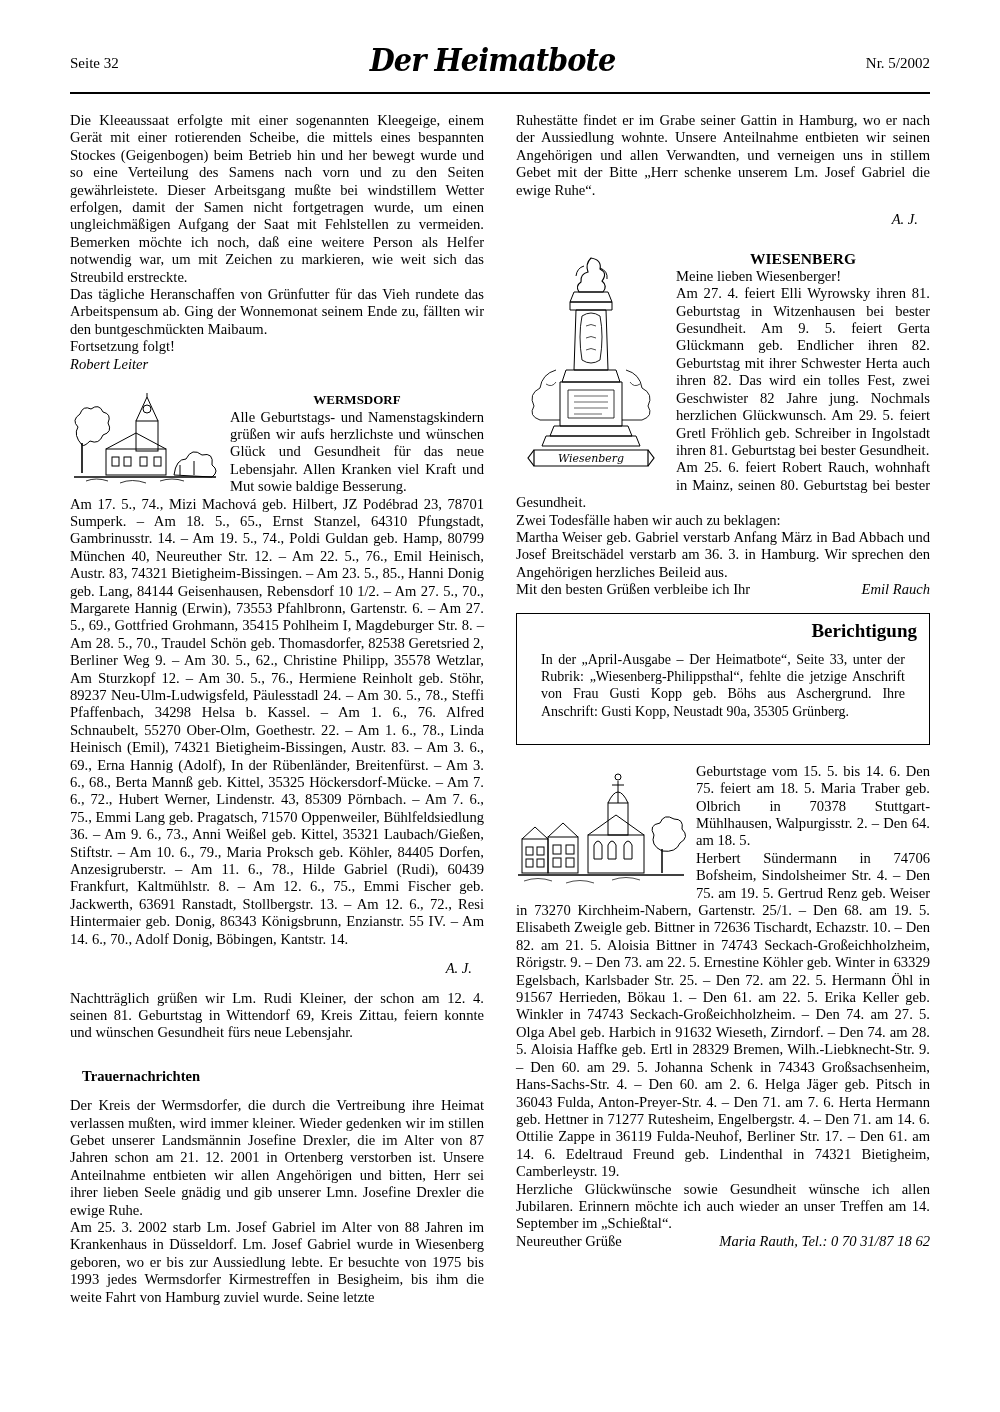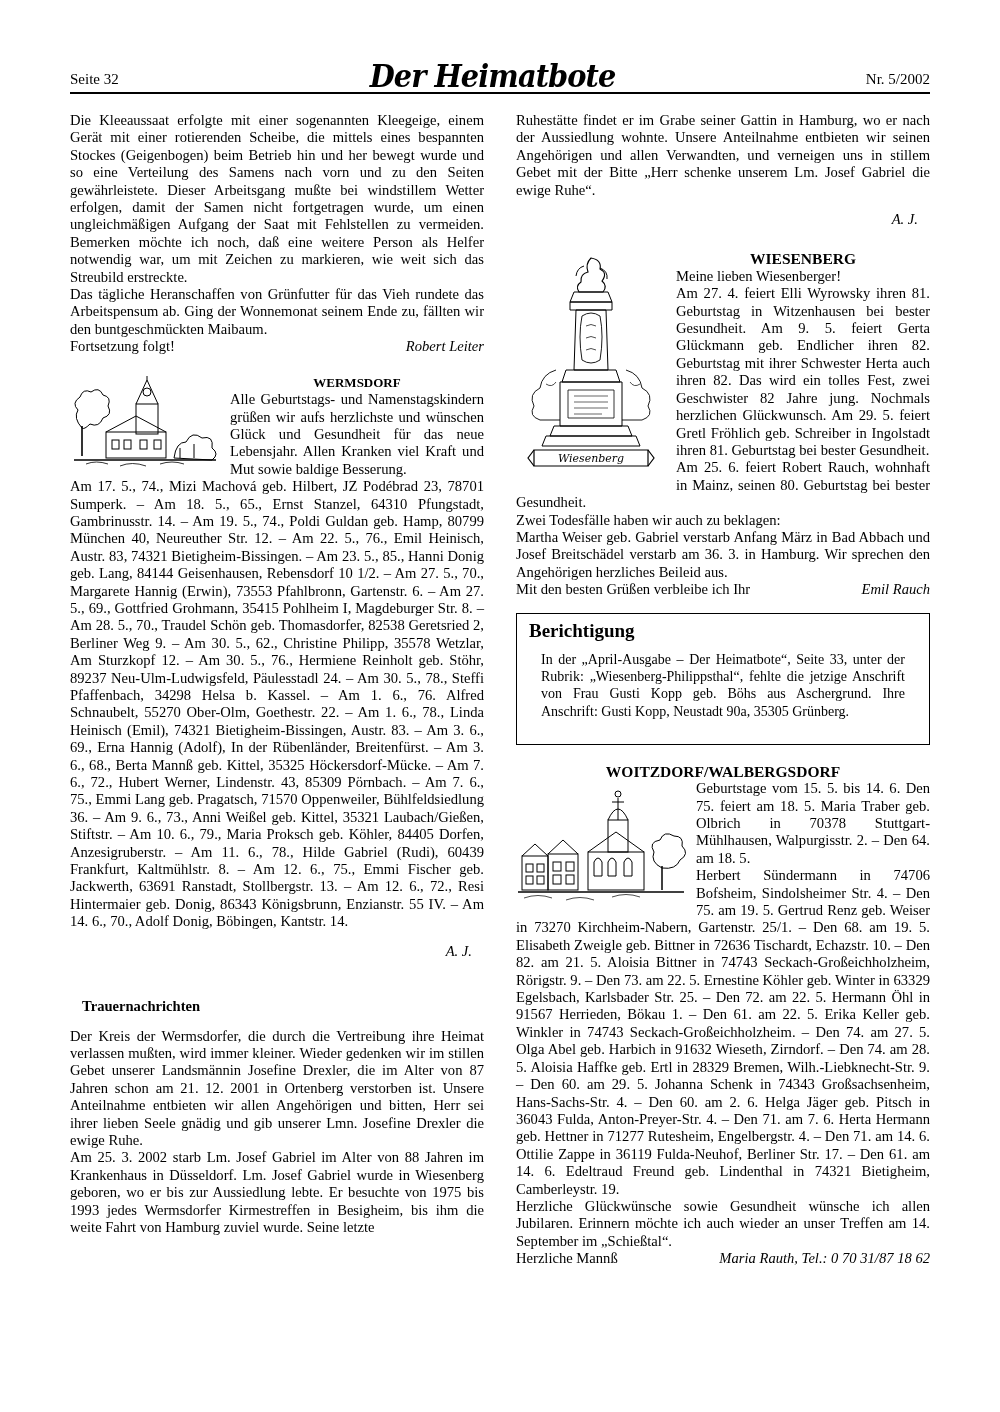--- a/index.html
+++ b/index.html
@@ -26,7 +26,7 @@
   .masthead {
     position: absolute;
     left: 70px;
-    top: 48px;
+    top: 32px;
     width: 860px;
     height: 46px;
     display: flex;

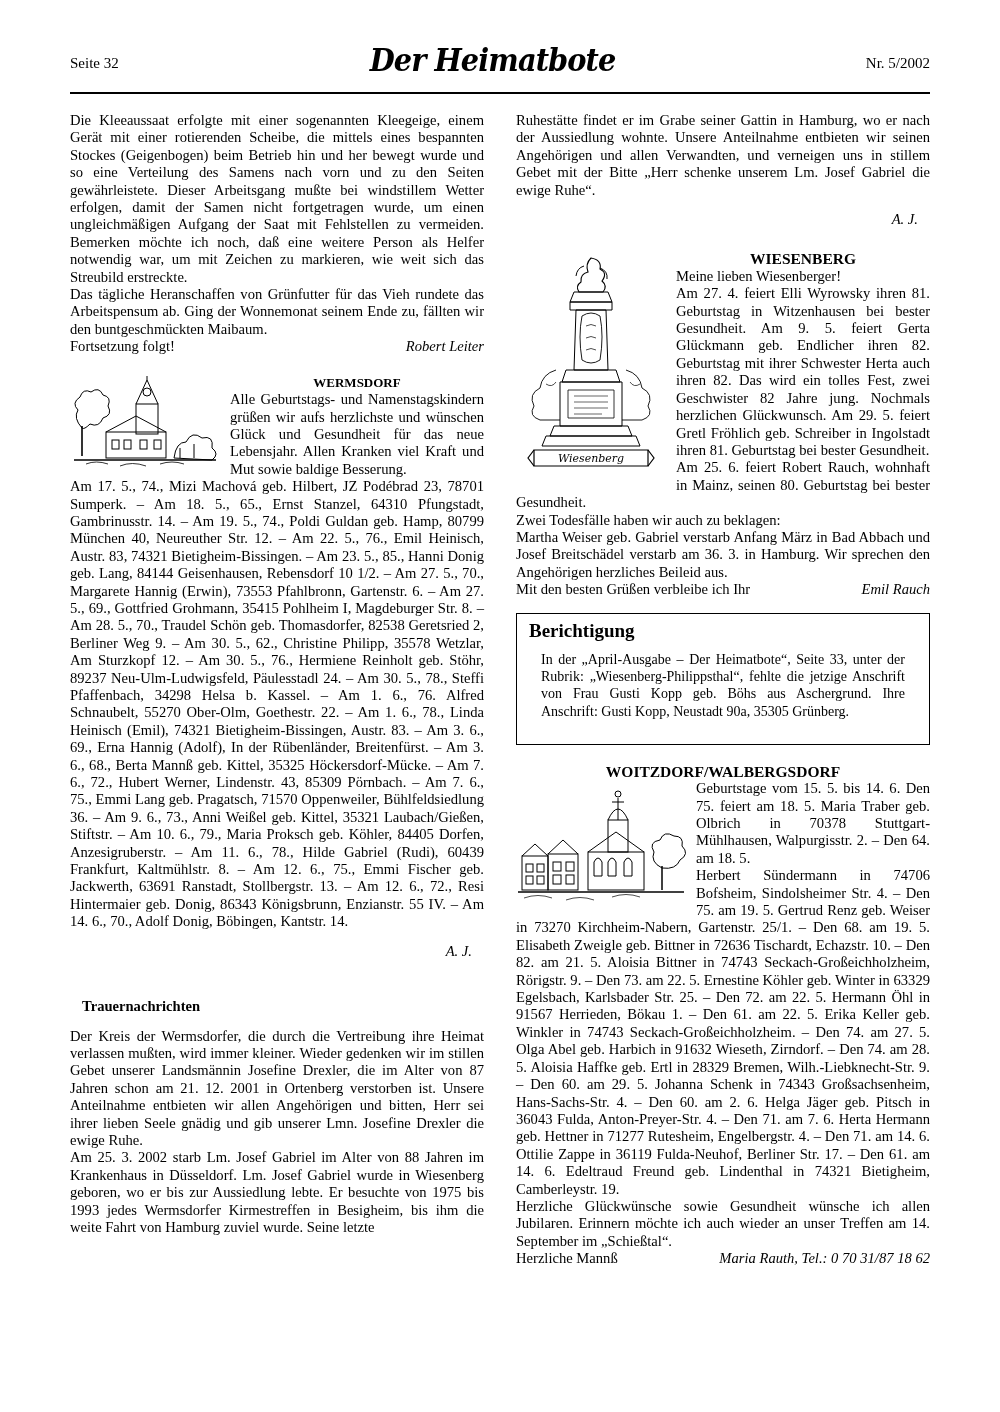--- a/index.html
+++ b/index.html
@@ -160,7 +160,7 @@
 
     <p class="p">Die Kleeaussaat erfolgte mit einer sogenannten Kleegeige, einem Gerät mit einer rotierenden Scheibe, die mittels eines bespannten Stockes (Geigenbogen) beim Betrieb hin und her bewegt wurde und so eine Verteilung des Samens nach vorn und zu den Seiten gewährleistete. Dieser Arbeitsgang mußte bei windstillem Wetter erfolgen, damit der Samen nicht fortgetragen wurde, um einen ungleichmäßigen Aufgang der Saat mit Fehlstellen zu vermeiden. Bemerken möchte ich noch, daß eine weitere Person als Helfer notwendig war, um mit Zeichen zu markieren, wie weit sich das Streubild erstreckte.</p>
     <p class="p">Das tägliche Heranschaffen von Grünfutter für das Vieh rundete das Arbeitspensum ab. Ging der Wonnemonat seinem Ende zu, fällten wir den buntgeschmückten Maibaum.</p>
-    <div style="display:flex; justify-content:space-between; align-items:baseline;">
+    <div style="display:flex; justify-content:space-between; align-items:baseline;flex-direction:column;">
       <span>Fortsetzung folgt!</span>
       <span class="ital">Robert Leiter</span>
     </div>

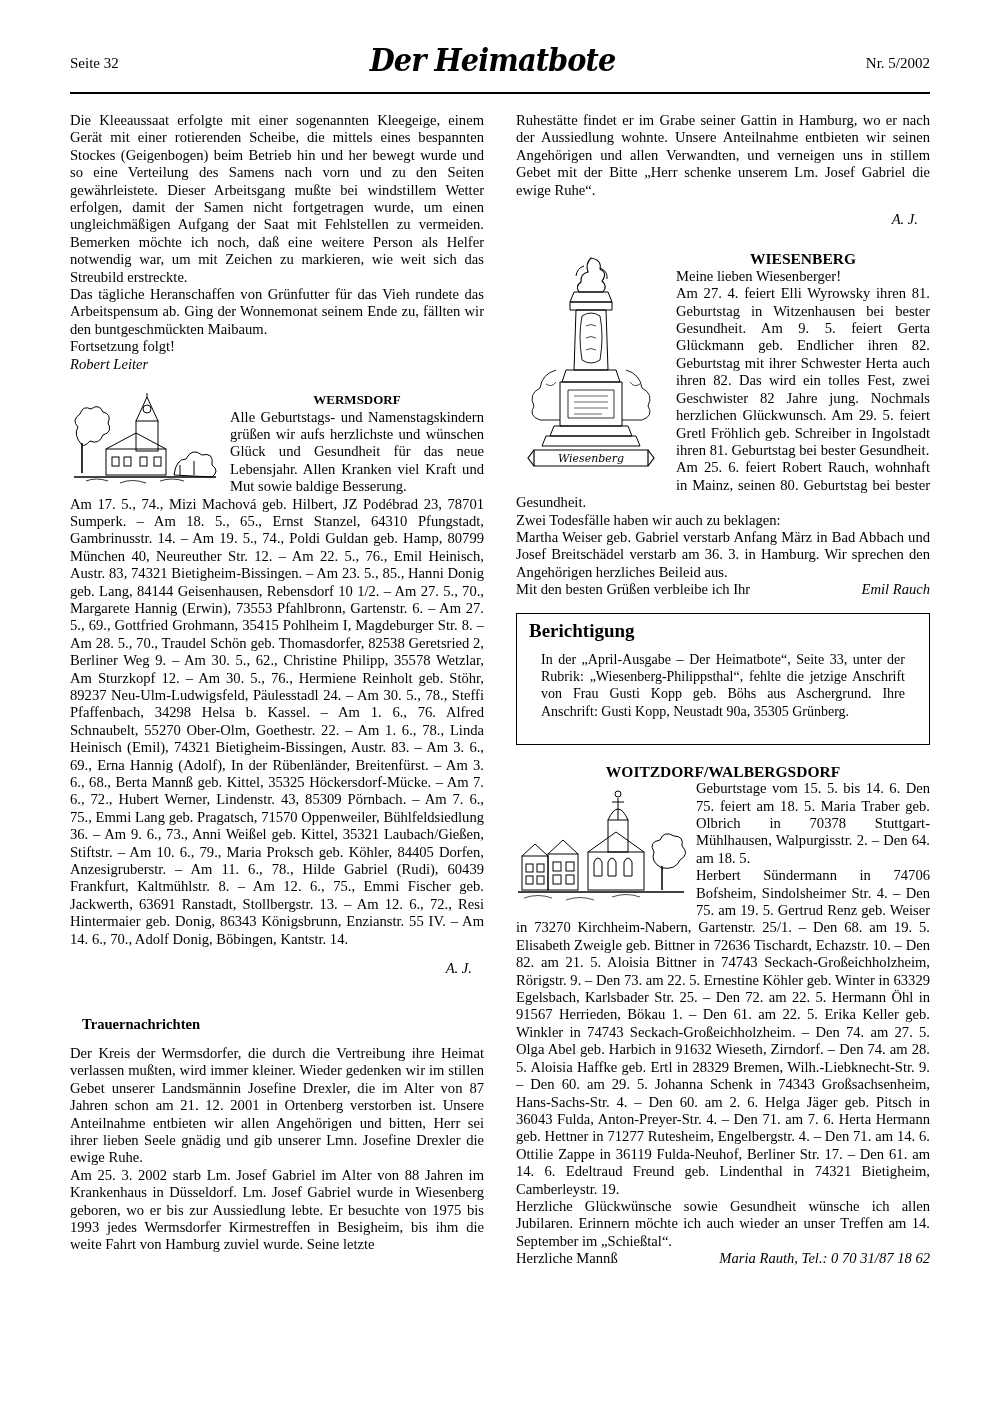--- a/index.html
+++ b/index.html
@@ -129,7 +129,7 @@
   }
   .box h3 {
     margin: 0 0 6px 0;
-    text-align: left;
+    text-align: right;
     font-size: 19px;
     font-weight: bold;
     font-family: "Liberation Serif", serif;

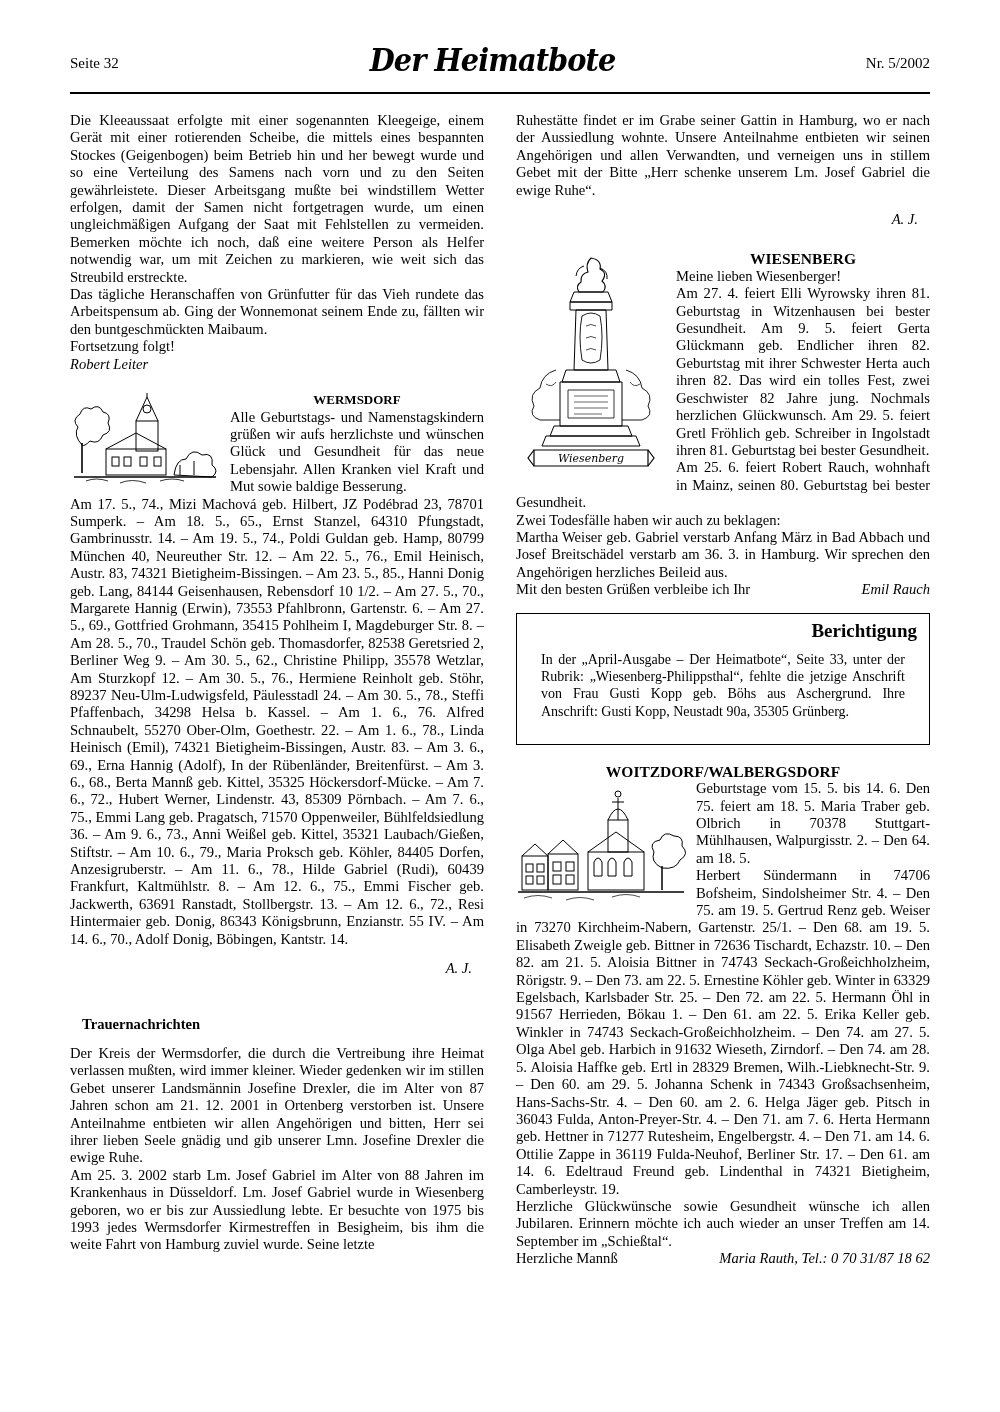--- a/index.html
+++ b/index.html
@@ -273,7 +273,6 @@
     <div class="spacer-18"></div>
 
     <div>
-      <div class="woitzdorf-head">WOITZDORF/WALBERGSDORF</div>
       <div class="illus-woitzdorf">
         <svg viewBox="0 0 170 132" width="170" height="132" aria-hidden="true">
           <g stroke="#000" fill="none" stroke-width="1">

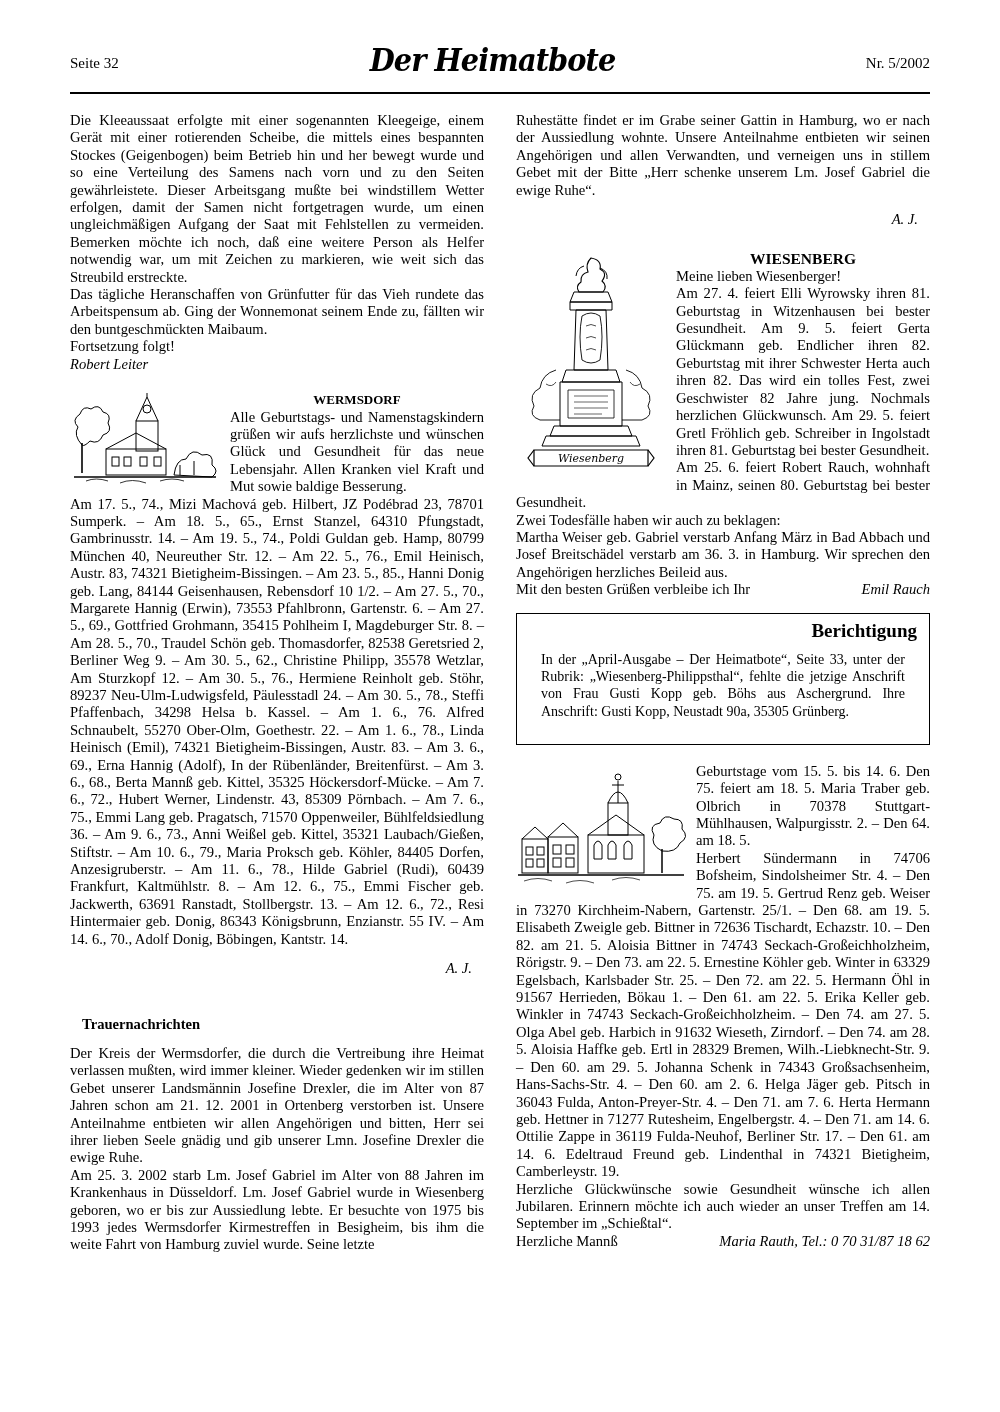--- a/index.html
+++ b/index.html
@@ -200,6 +200,7 @@
       <p class="p">Alle Geburtstags- und Namenstagskindern grüßen wir aufs herzlichste und wünschen Glück und Gesundheit für das neue Lebensjahr. Allen Kranken viel Kraft und Mut sowie baldige Besserung.</p>
       <p class="p">Am 17. 5., 74., Mizi Machová geb. Hilbert, JZ Podébrad 23, 78701 Sumperk. – Am 18. 5., 65., Ernst Stanzel, 64310 Pfungstadt, Gambrinusstr. 14. – Am 19. 5., 74., Poldi Guldan geb. Hamp, 80799 München 40, Neureuther Str. 12. – Am 22. 5., 76., Emil Heinisch, Austr. 83, 74321 Bietigheim-Bissingen. – Am 23. 5., 85., Hanni Donig geb. Lang, 84144 Geisenhausen, Rebensdorf 10 1/2. – Am 27. 5., 70., Margarete Hannig (Erwin), 73553 Pfahlbronn, Gartenstr. 6. – Am 27. 5., 69., Gottfried Grohmann, 35415 Pohlheim I, Magdeburger Str. 8. – Am 28. 5., 70., Traudel Schön geb. Thomasdorfer, 82538 Geretsried 2, Berliner Weg 9. – Am 30. 5., 62., Christine Philipp, 35578 Wetzlar, Am Sturzkopf 12. – Am 30. 5., 76., Hermiene Reinholt geb. Stöhr, 89237 Neu-Ulm-Ludwigsfeld, Päulesstadl 24. – Am 30. 5., 78., Steffi Pfaffenbach, 34298 Helsa b. Kassel. – Am 1. 6., 76. Alfred Schnaubelt, 55270 Ober-Olm, Goethestr. 22. – Am 1. 6., 78., Linda Heinisch (Emil), 74321 Bietigheim-Bissingen, Austr. 83. – Am 3. 6., 69., Erna Hannig (Adolf), In der Rübenländer, Breitenfürst. – Am 3. 6., 68., Berta Mannß geb. Kittel, 35325 Höckersdorf-Mücke. – Am 7. 6., 72., Hubert Werner, Lindenstr. 43, 85309 Pörnbach. – Am 7. 6., 75., Emmi Lang geb. Pragatsch, 71570 Oppenweiler, Bühlfeldsiedlung 36. – Am 9. 6., 73., Anni Weißel geb. Kittel, 35321 Laubach/Gießen, Stiftstr. – Am 10. 6., 79., Maria Proksch geb. Köhler, 84405 Dorfen, Anzesigruberstr. – Am 11. 6., 78., Hilde Gabriel (Rudi), 60439 Frankfurt, Kaltmühlstr. 8. – Am 12. 6., 75., Emmi Fischer geb. Jackwerth, 63691 Ranstadt, Stollbergstr. 13. – Am 12. 6., 72., Resi Hintermaier geb. Donig, 86343 Königsbrunn, Enzianstr. 55 IV. – Am 14. 6., 70., Adolf Donig, Böbingen, Kantstr. 14.</p>
       <p class="sig">A. J.</p>
+      <p class="p">Nachtträglich grüßen wir Lm. Rudi Kleiner, der schon am 12. 4. seinen 81. Geburtstag in Wittendorf 69, Kreis Zittau, feiern konnte und wünschen Gesundheit fürs neue Lebensjahr.</p>
     </div>
 
     <div class="spacer-14"></div>

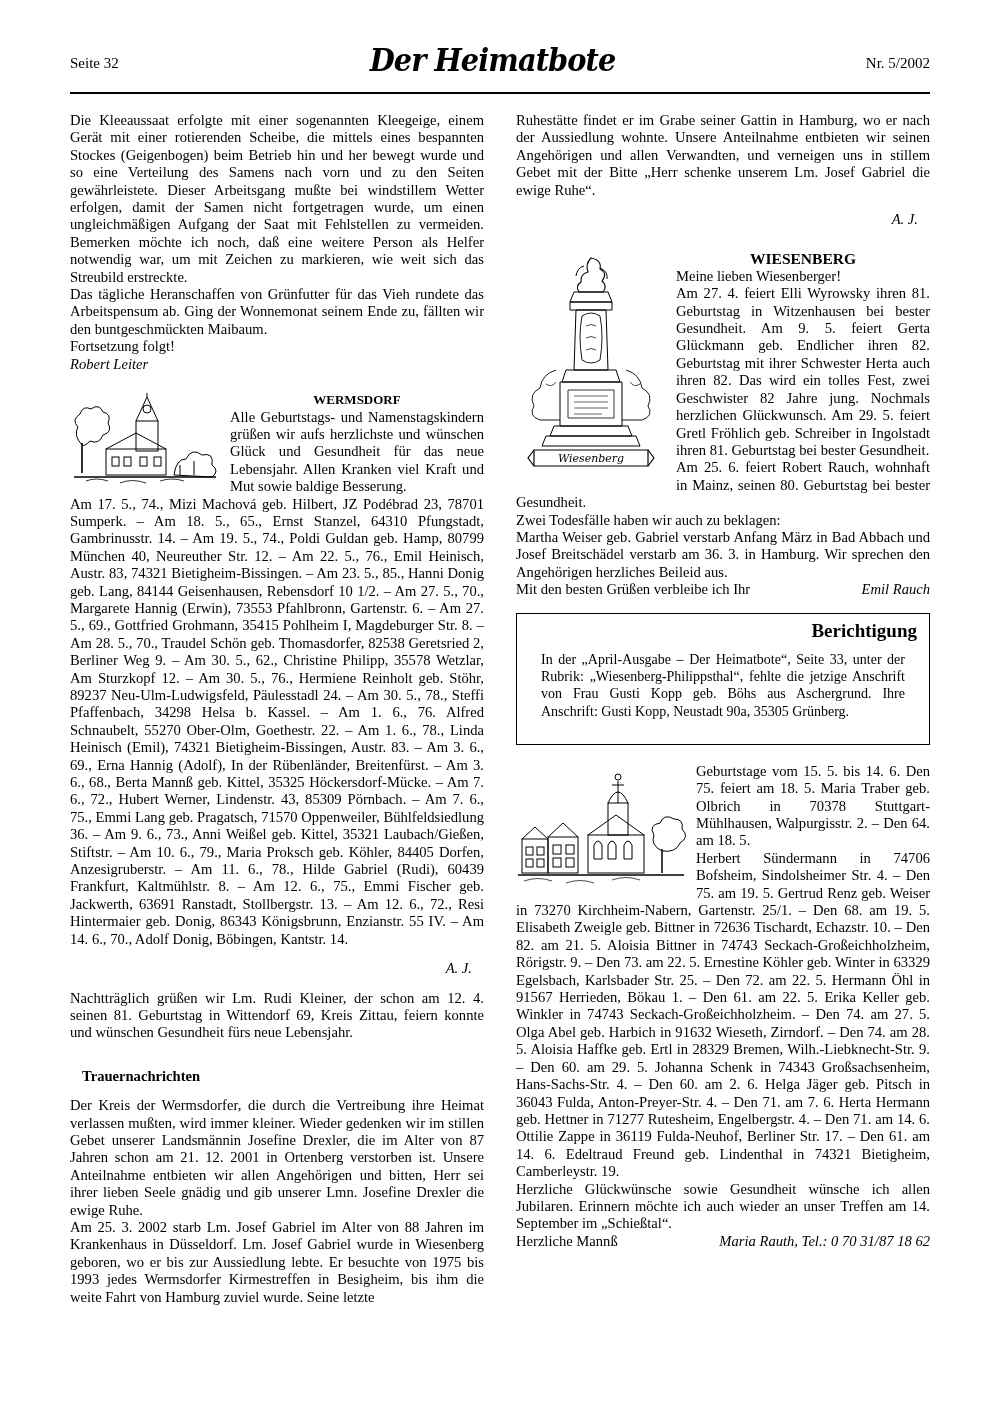--- a/index.html
+++ b/index.html
@@ -315,7 +315,7 @@
       <p class="p">Herbert Sündermann in 74706 Bofsheim, Sindolsheimer Str. 4. – Den 75. am 19. 5. Gertrud Renz geb. Weiser in 73270 Kirchheim-Nabern, Gartenstr. 25/1. – Den 68. am 19. 5. Elisabeth Zweigle geb. Bittner in 72636 Tischardt, Echazstr. 10. – Den 82. am 21. 5. Aloisia Bittner in 74743 Seckach-Großeichholzheim, Rörigstr. 9. – Den 73. am 22. 5. Ernestine Köhler geb. Winter in 63329 Egelsbach, Karlsbader Str. 25. – Den 72. am 22. 5. Hermann Öhl in 91567 Herrieden, Bökau 1. – Den 61. am 22. 5. Erika Keller geb. Winkler in 74743 Seckach-Großeichholzheim. – Den 74. am 27. 5. Olga Abel geb. Harbich in 91632 Wieseth, Zirndorf. – Den 74. am 28. 5. Aloisia Haffke geb. Ertl in 28329 Bremen, Wilh.-Liebknecht-Str. 9. – Den 60. am 29. 5. Johanna Schenk in 74343 Großsachsenheim, Hans-Sachs-Str. 4. – Den 60. am 2. 6. Helga Jäger geb. Pitsch in 36043 Fulda, Anton-Preyer-Str. 4. – Den 71. am 7. 6. Herta Hermann geb. Hettner in 71277 Rutesheim, Engelbergstr. 4. – Den 71. am 14. 6. Ottilie Zappe in 36119 Fulda-Neuhof, Berliner Str. 17. – Den 61. am 14. 6. Edeltraud Freund geb. Lindenthal in 74321 Bietigheim, Camberleystr. 19.</p>
       <p class="p">Herzliche Glückwünsche sowie Gesundheit wünsche ich allen Jubilaren. Erinnern möchte ich auch wieder an unser Treffen am 14. September im „Schießtal“.</p>
       <div style="display:flex; justify-content:space-between; align-items:baseline;">
-        <span>Herzliche Mannß</span>
+        <span>Neureuther Grüße</span>
         <span class="ital">Maria Rauth, Tel.: 0 70 31/87 18 62</span>
       </div>
     </div>

